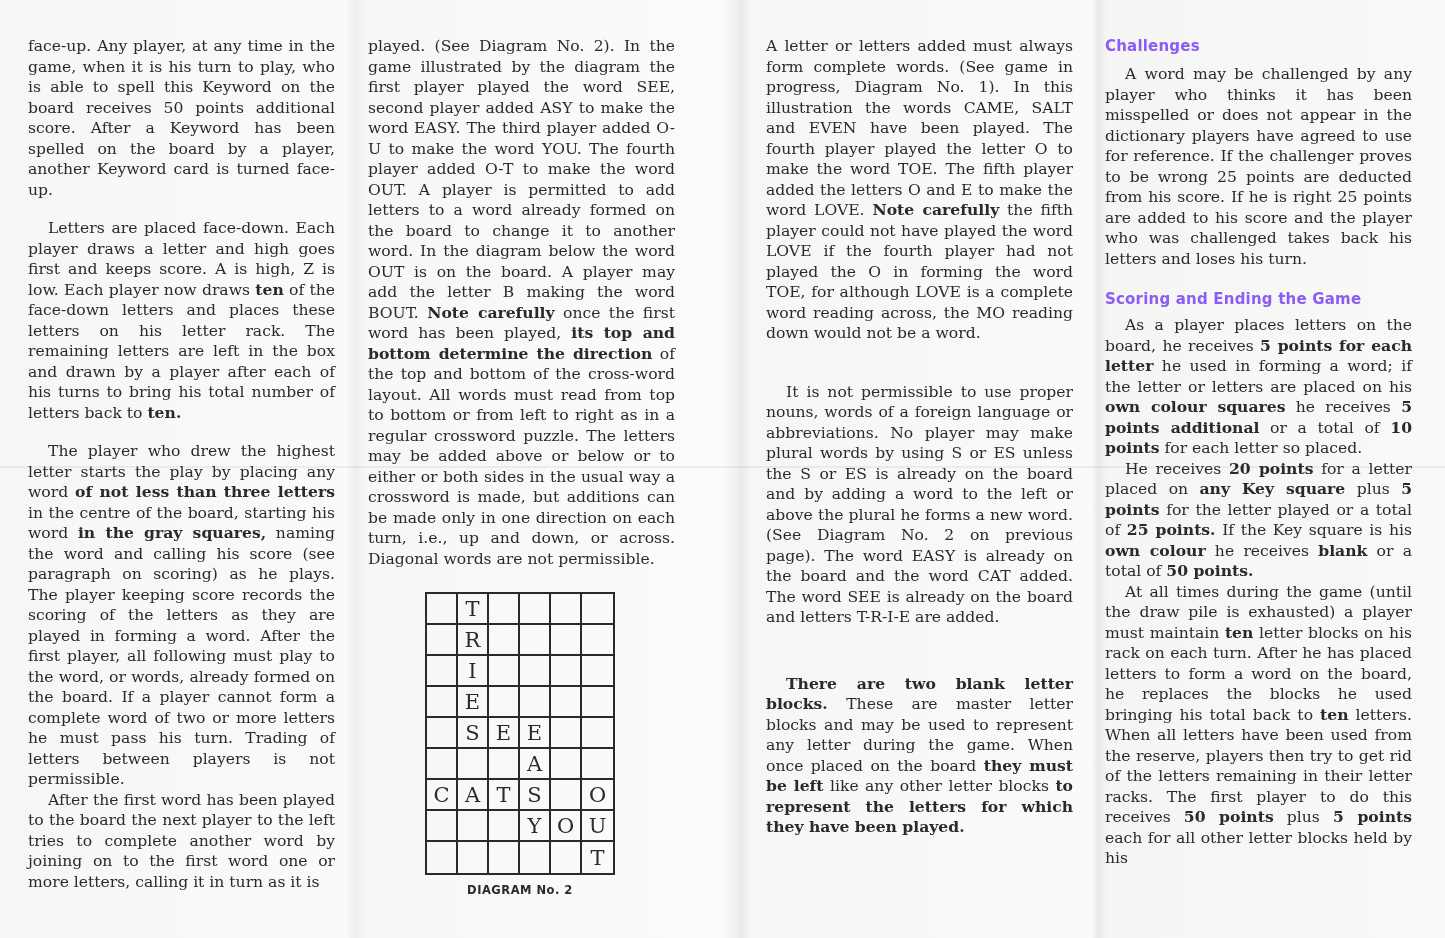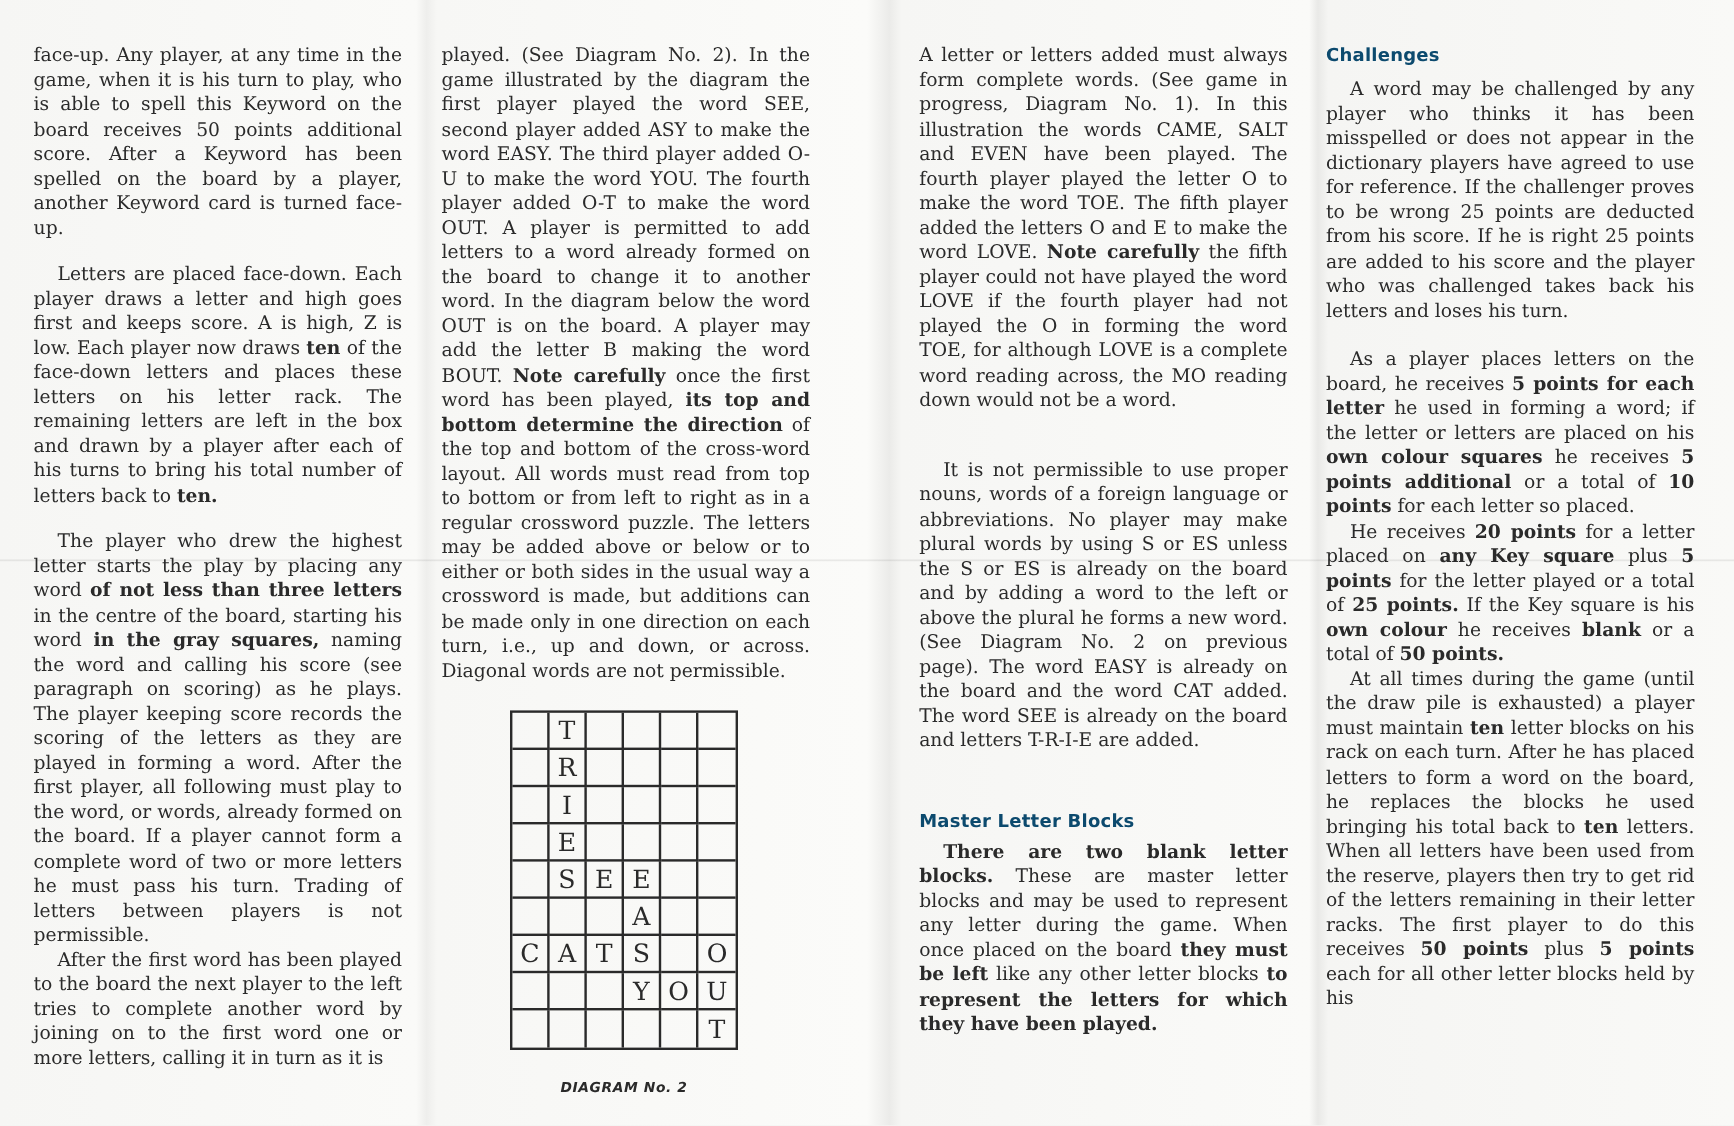--- a/index.html
+++ b/index.html
@@ -25,7 +25,7 @@
   #col4 { left: 1105px; width: 307px; }
   h3 {
     font-family: "DejaVu Sans", "Liberation Sans", sans-serif;
-    font-weight: bold; font-size: 15px; margin: 0; line-height: 20px; color:#0c4a6e;
+    font-weight: bold; font-size: 15px; margin: 0; line-height: 20px; color:#8b5cf6;
     letter-spacing: 0.2px;
   }
   b { font-weight: bold; }

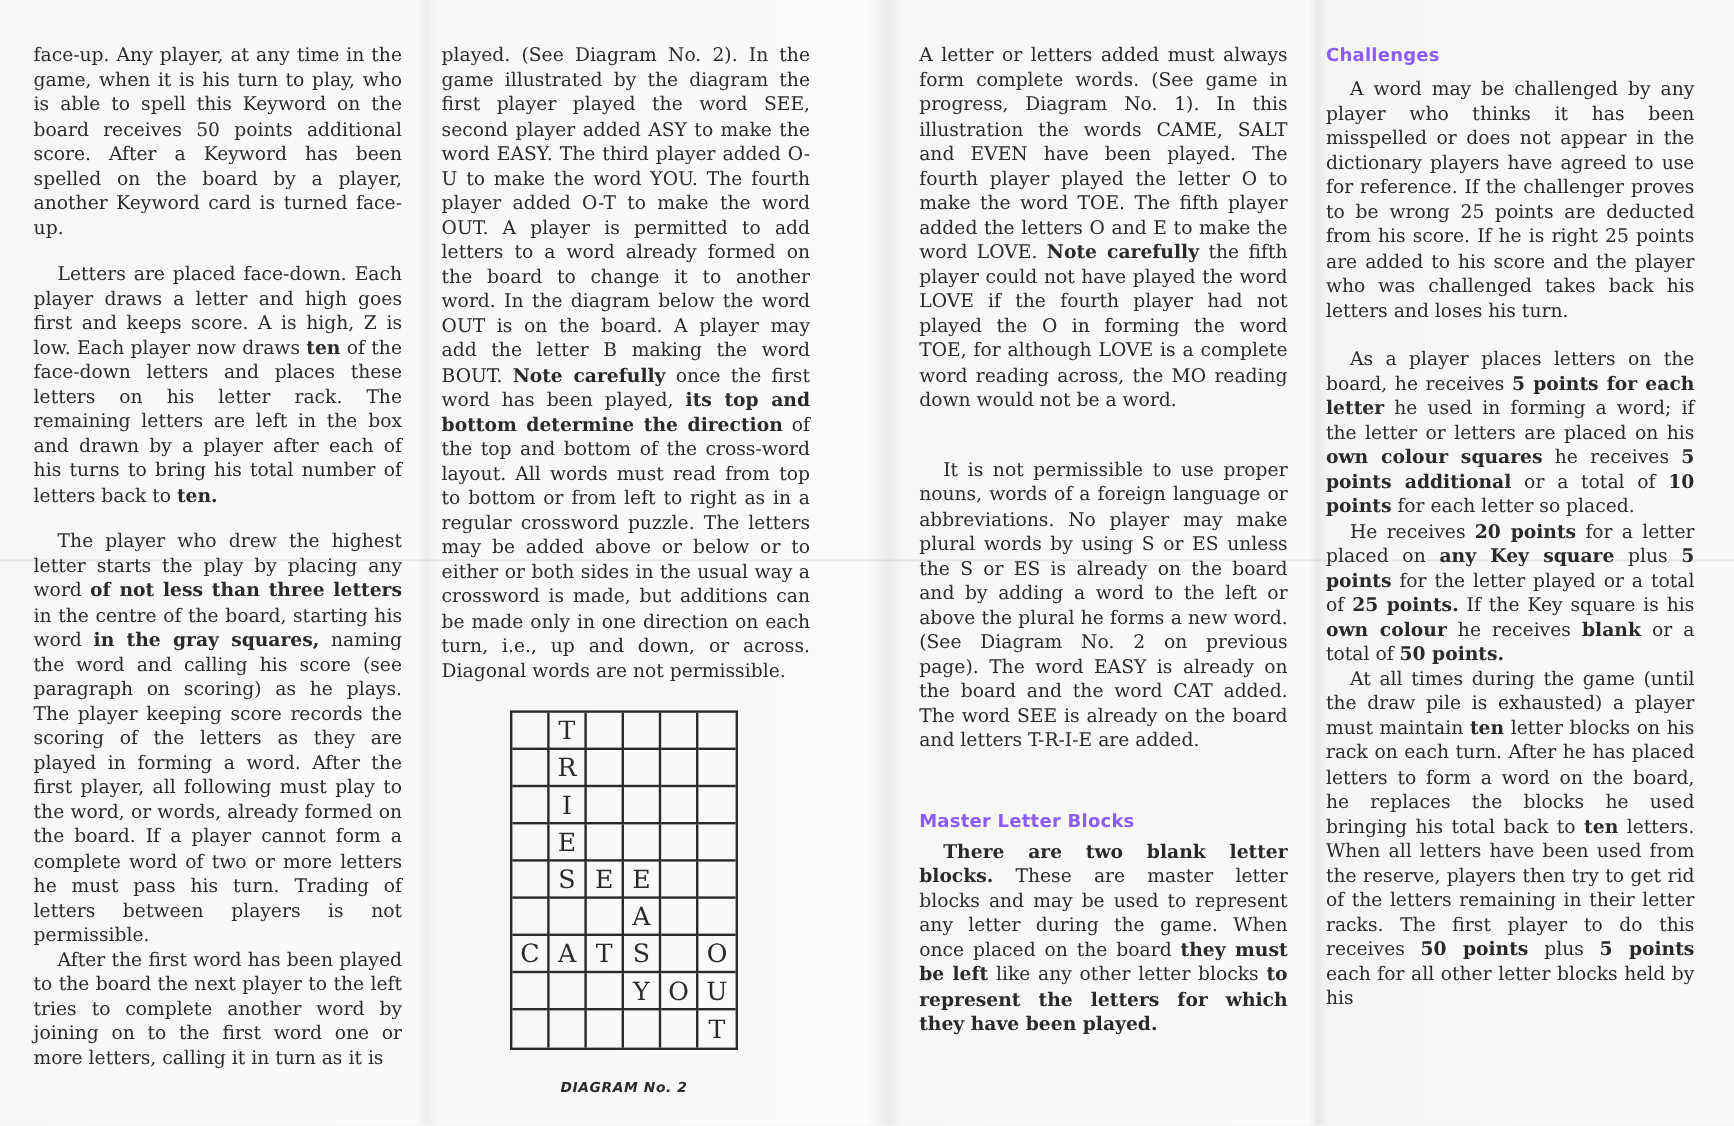--- a/index.html
+++ b/index.html
@@ -77,6 +77,7 @@
     <h3 style="margin-bottom: 8px;">Challenges</h3>
     <p class="indent"><span>A word may be challenged by any player who thinks it has been misspelled or does not appear in the dictionary players have agreed to use for reference.  If the challenger proves to be wrong 25 points are deducted from his score.  If he is right 25 points are added to his score and the player who was challenged takes back his letters and loses his turn.</span></p>
     <div style="height: 20px;"></div>
+    <h3 style="margin-bottom: 6px;">Scoring and Ending the Game</h3>
     <p class="indent"><span>As a player places letters on the board, he receives </span><b>5 points for each letter</b><span> he used in forming a word; if the letter or letters are placed on his </span><b>own colour squares</b><span> he receives </span><b>5 points additional</b><span> or a total of </span><b>10 points</b><span> for each letter so placed.</span></p>
     <p class="indent"><span>He receives </span><b>20 points</b><span> for a letter placed on </span><b>any Key square</b><span> plus </span><b>5 points</b><span> for the letter played or a total of </span><b>25 points.</b><span>  If the Key square is his </span><b>own colour</b><span> he receives </span><b>blank</b><span> or a total of </span><b>50 points.</b></p>
     <p class="indent"><span>At all times during the game (until the draw pile is exhausted) a player must maintain </span><b>ten</b><span> letter blocks on his rack on each turn.  After he has placed letters to form a word on the board, he replaces the blocks he used bringing his total back to </span><b>ten</b><span> letters.  When all letters have been used from the reserve, players then try to get rid of the letters remaining in their letter racks. The first player to do this receives </span><b>50 points</b><span> plus </span><b>5 points</b><span> each for all other letter blocks held by his</span></p>

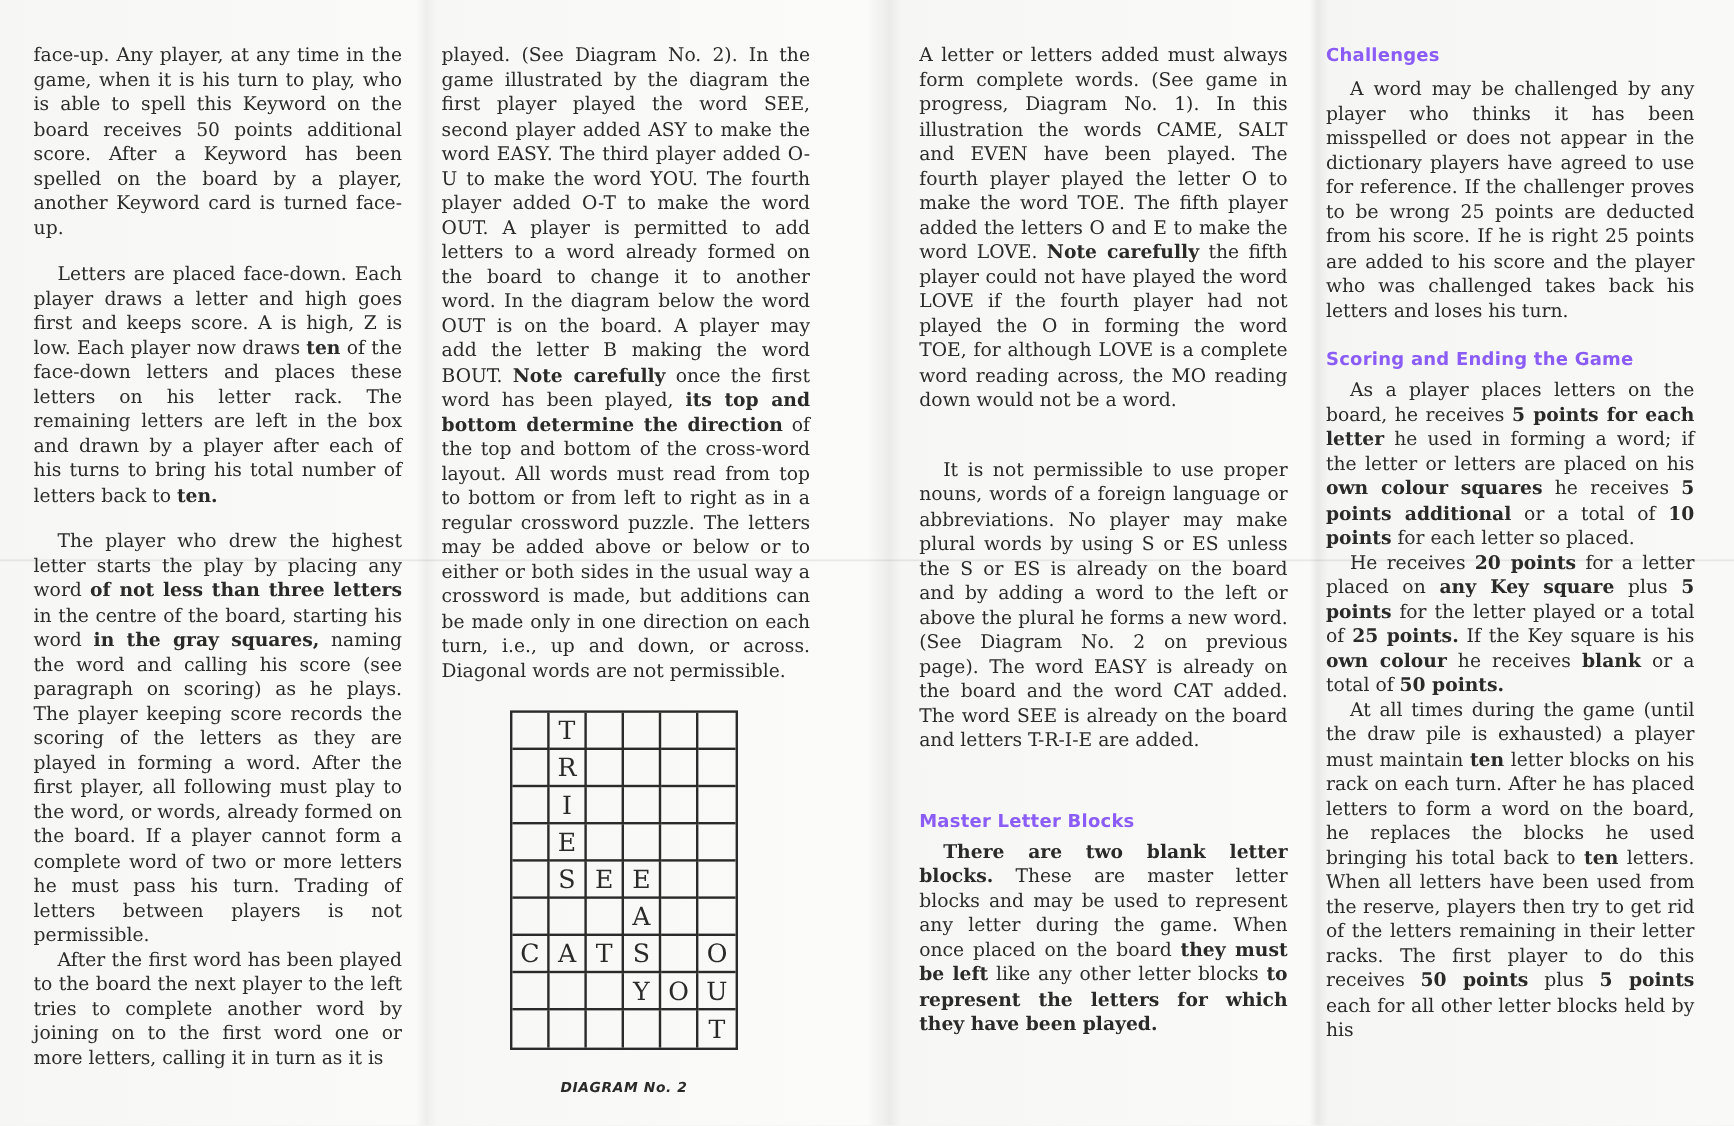--- a/index.html
+++ b/index.html
@@ -70,7 +70,6 @@
     <div style="height: 38px;"></div>
     <p class="indent"><span>It is not permissible to use proper nouns, words of a foreign language or abbreviations.  No player may make plural words by using S or ES unless the S or ES is already on the board and by adding a word to the left or above the plural he forms a new word. (See Diagram No. 2 on previous page). The word EASY is already on the board and the word CAT added.  The word SEE is already on the board and letters T-R-I-E are added.</span></p>
     <div style="height: 46px;"></div>
-    <h3 style="margin-bottom: 6px;">Master Letter Blocks</h3>
     <p class="indent"><b>There are two blank letter blocks.</b><span> These are master letter blocks and may be used to represent any letter during the game.  When once placed on the board </span><b>they must be left</b><span> like any other letter blocks </span><b>to represent the letters for which  they  have been played.</b></p>
   </div>
 <div class="col" id="col4">

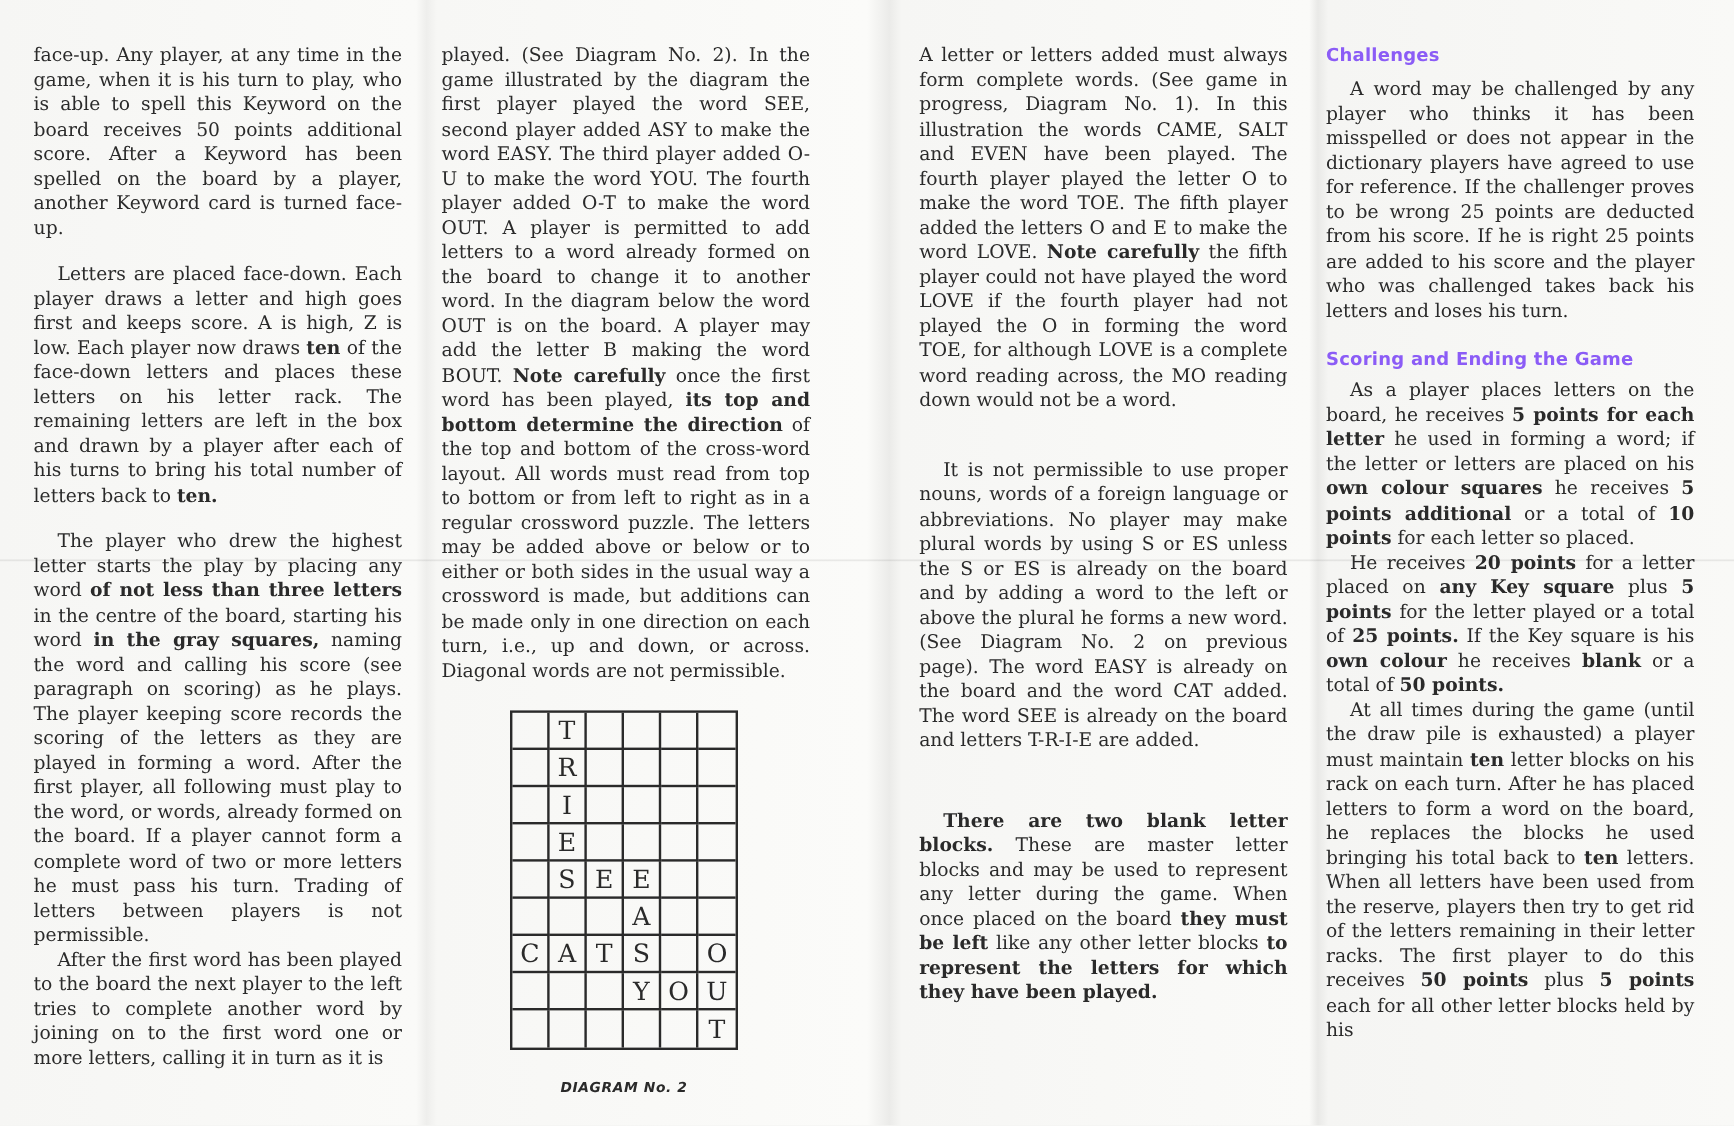--- a/index.html
+++ b/index.html
@@ -43,9 +43,9 @@
   .cell.lastc { border-right: none; }
   .cell.lastr { border-bottom: none; }
   .diagram-caption {
-    margin-top: 24px; text-align:center;
+    margin-top: 8px; text-align:center;
     font-family: "DejaVu Sans", "Liberation Sans", sans-serif;
-    font-weight: bold; font-size: 11.5px; letter-spacing: 0.5px; color:#2a2a2a;font-style:italic;
+    font-weight: bold; font-size: 11.5px; letter-spacing: 0.5px; color:#2a2a2a;
   }
 </style>
 </head>

